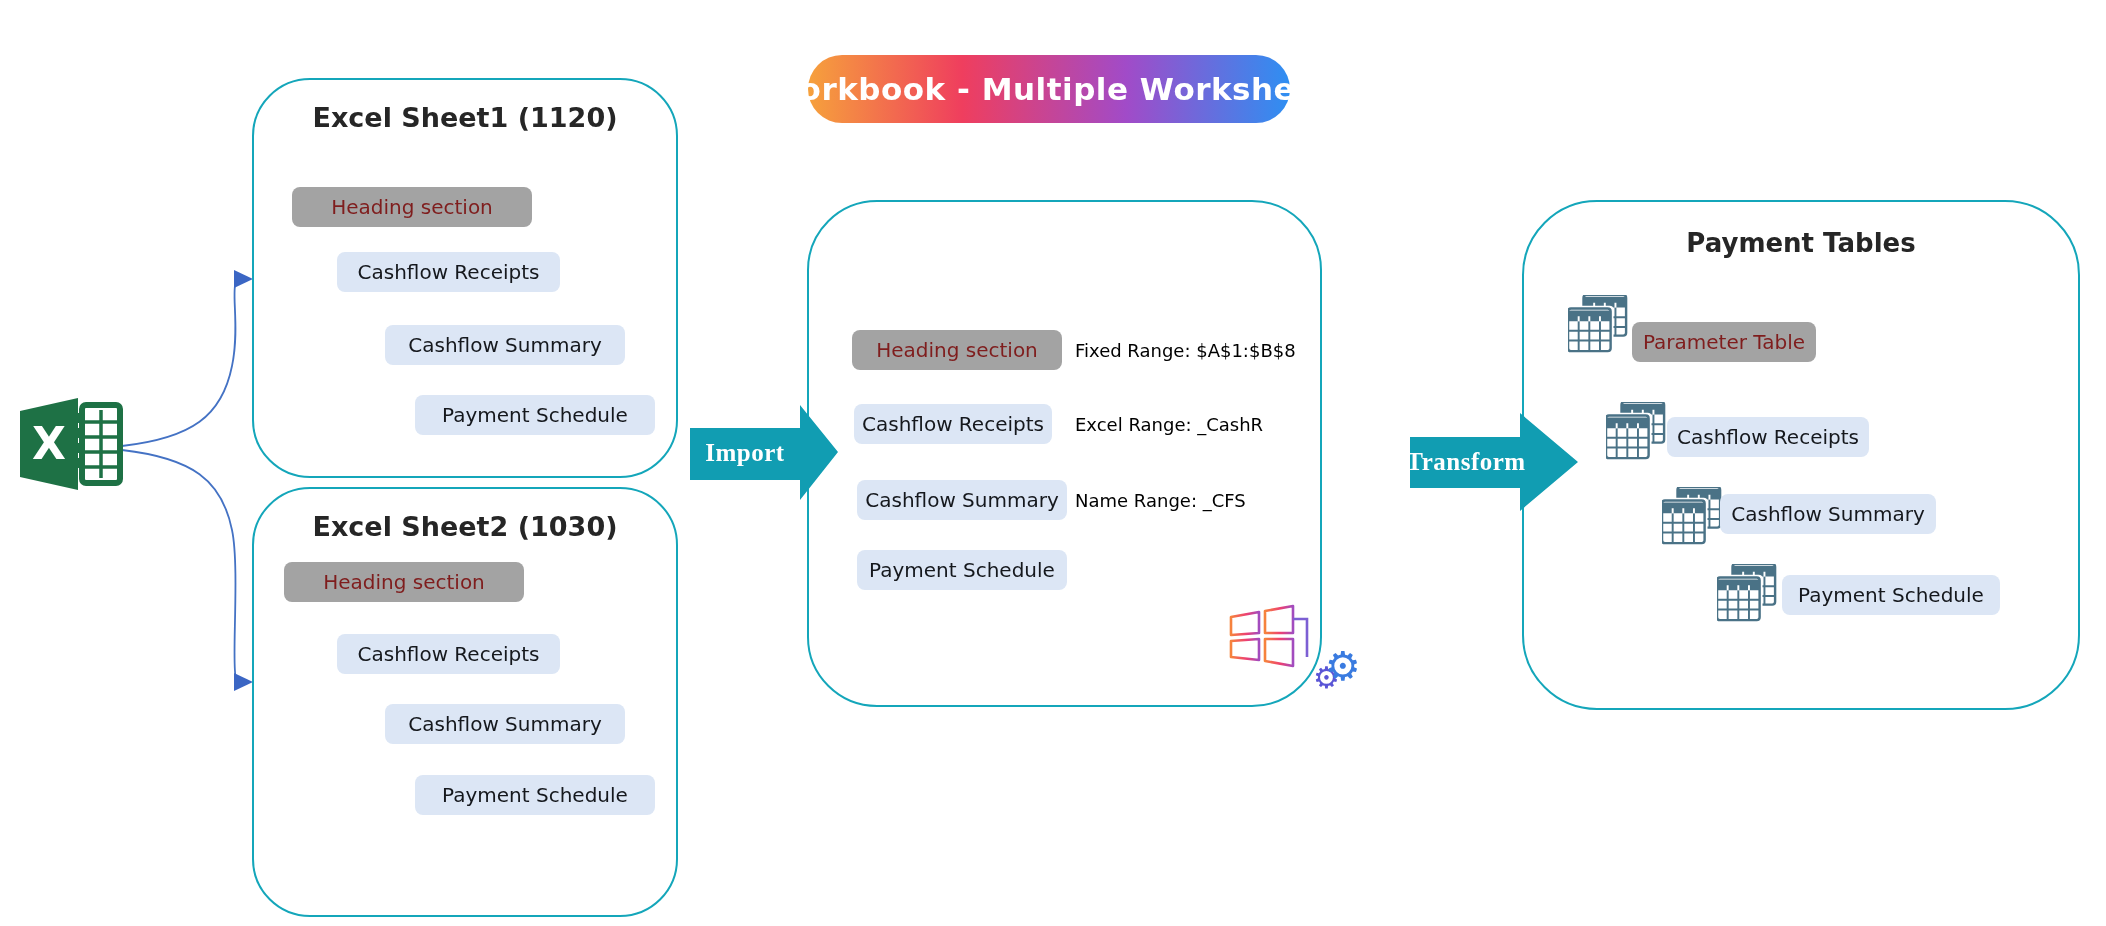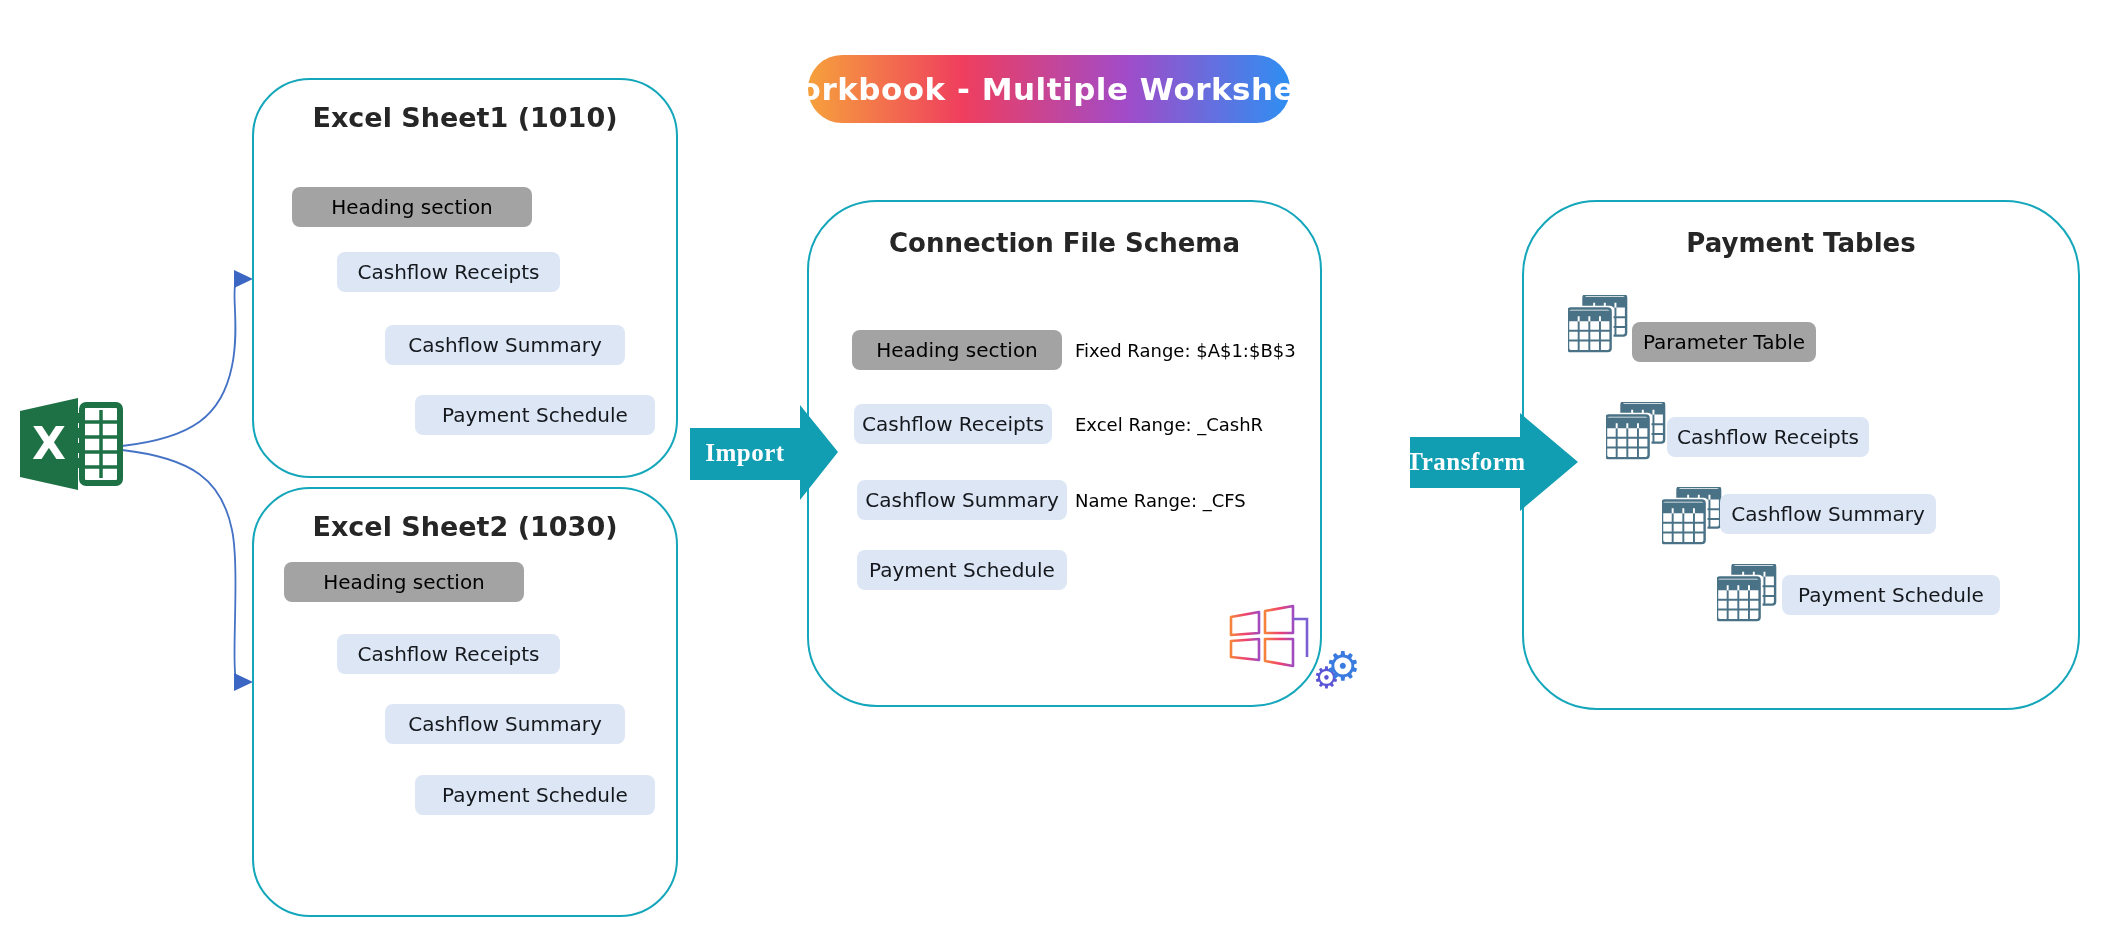--- a/index.html
+++ b/index.html
@@ -107,7 +107,7 @@
   </div>
 
   <div class="panel" id="panel-sheet1">
-    <div class="panel-title">Excel Sheet1 (1010)</div>
+    <div class="panel-title">Excel Sheet1 (1120)</div>
     <div class="pill gray" style="left:38px;top:107px;width:240px;">
         <span>Heading section</span>
       </div>

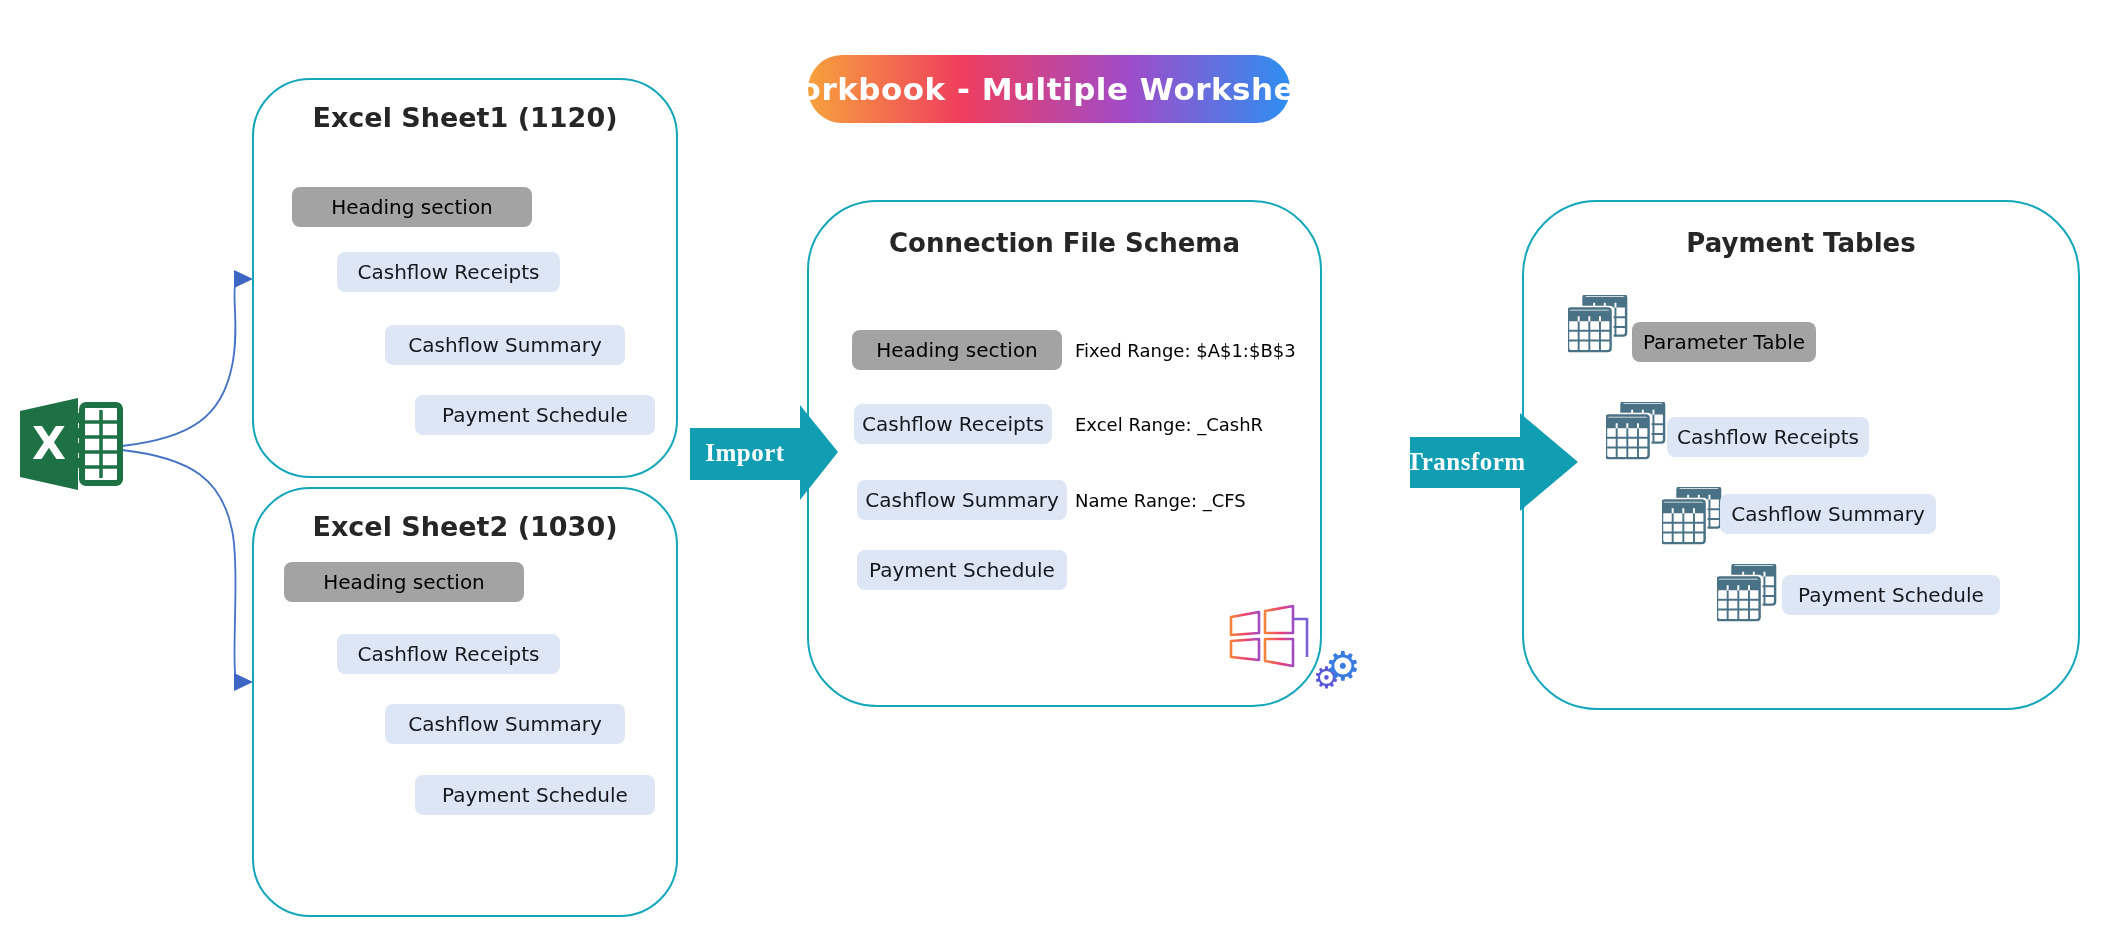--- a/index.html
+++ b/index.html
@@ -30,7 +30,7 @@
     font-size:20px;white-space:nowrap;
   }
   .pill.blue{background:#DCE6F5;color:#15181D;}
-  .pill.gray{background:#A3A3A3;color:#000000;}
+  .pill.gray{background:#A3A3A3;color:#7f1d1d;}
   
   .anno{
     position:absolute;height:40px;display:flex;align-items:center;

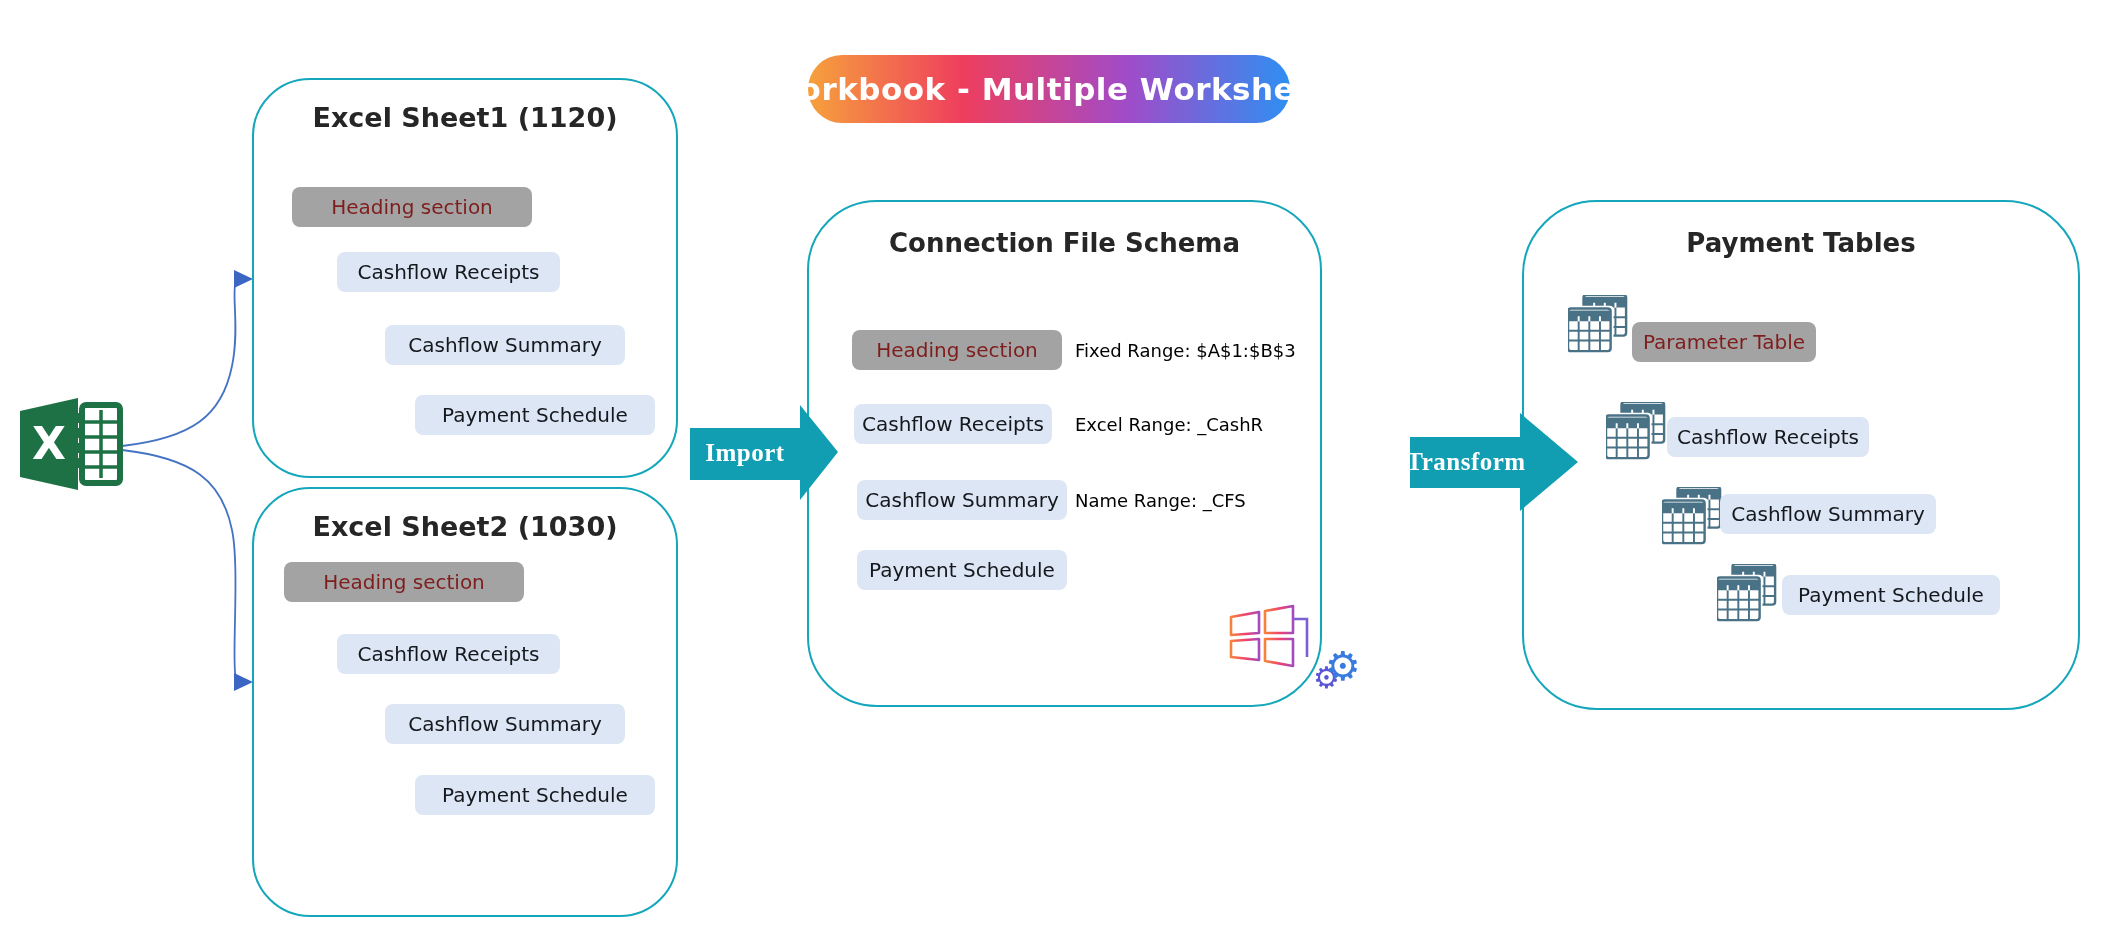--- a/index.html
+++ b/index.html
@@ -139,7 +139,6 @@
   </div>
 
   <div class="panel" id="panel-schema">
-    <div class="panel-title">Connection File Schema</div>
     <div class="pill gray" style="left:43px;top:128px;width:210px;">
         <span>Heading section</span>
       </div>

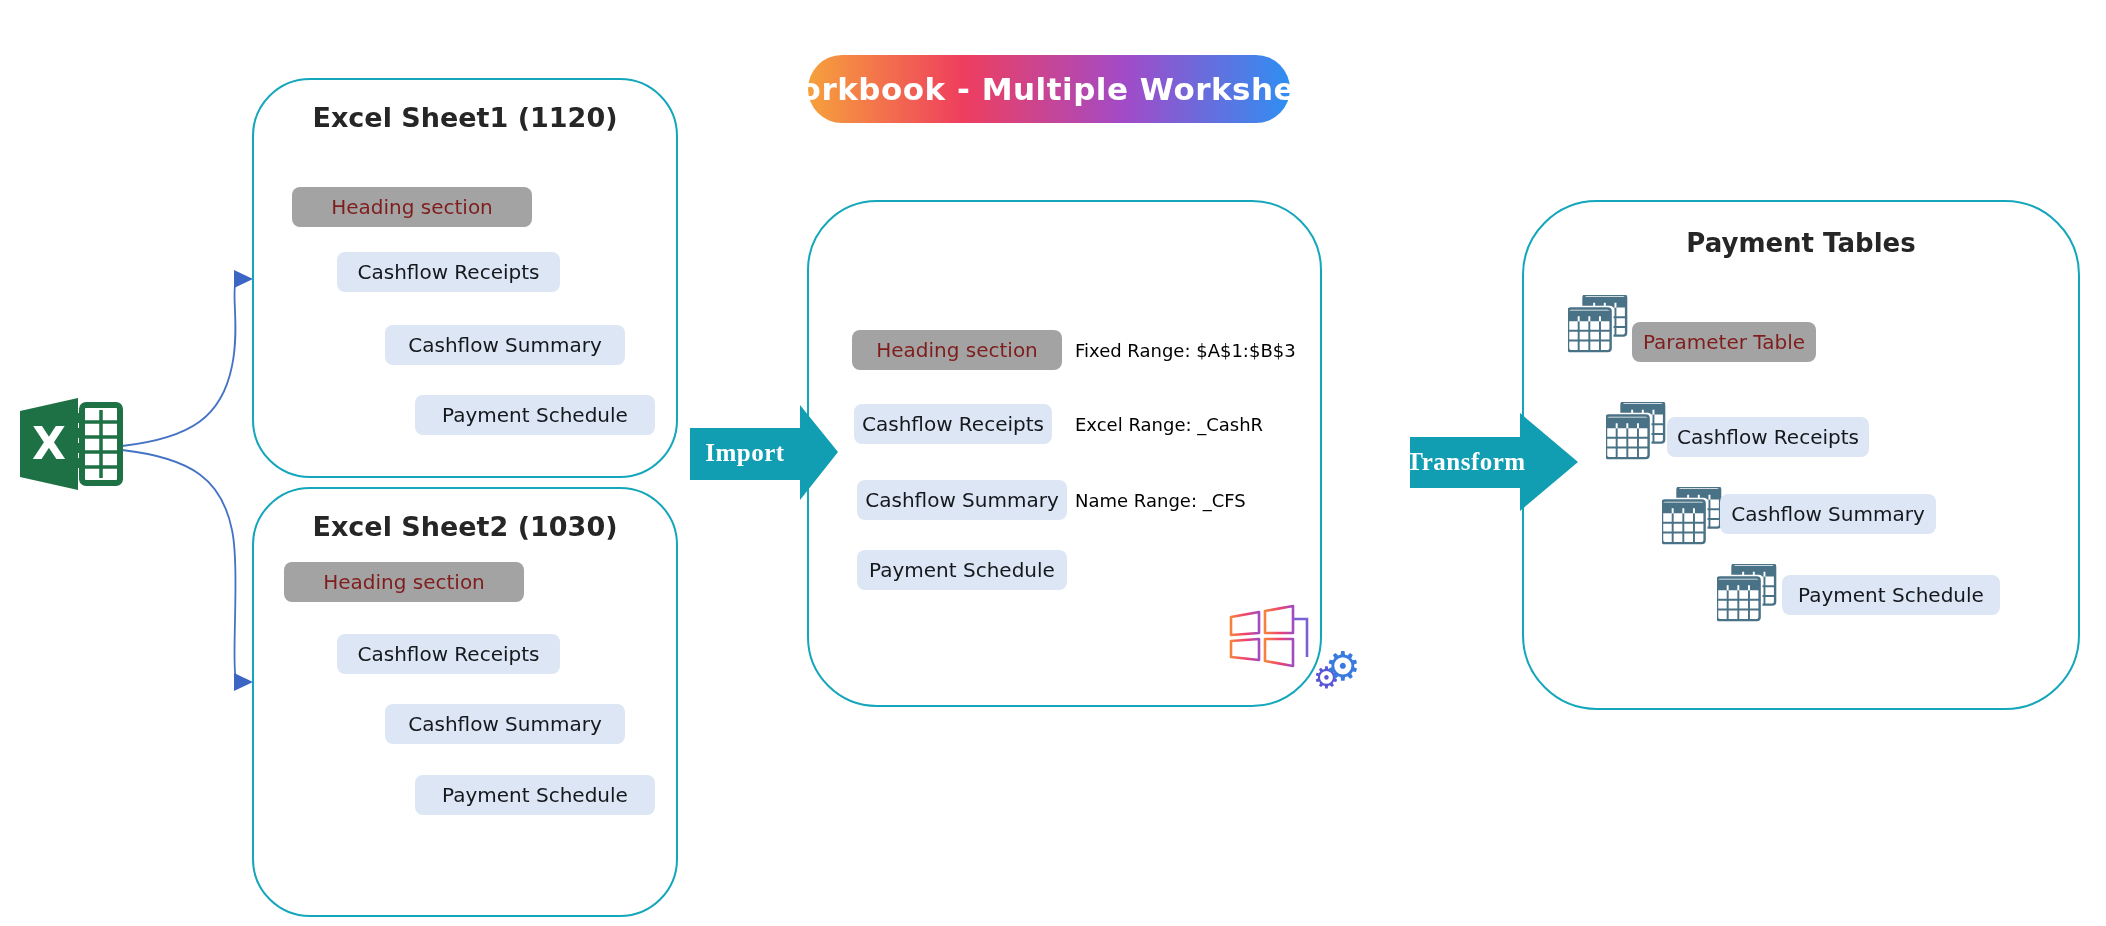--- a/index.html
+++ b/index.html
@@ -142,7 +142,7 @@
     <div class="pill gray" style="left:43px;top:128px;width:210px;">
         <span>Heading section</span>
       </div>
-    <div class="anno" style="left:266px;top:128px;">Fixed Range: $A$1:$B$3</div>
+    <div class="anno" style="left:266px;top:128px;">Fixed Range: $A$1:$B$8</div>
     <div class="pill blue" style="left:45px;top:202px;width:198px;">
         <span>Cashflow Receipts</span>
       </div>

